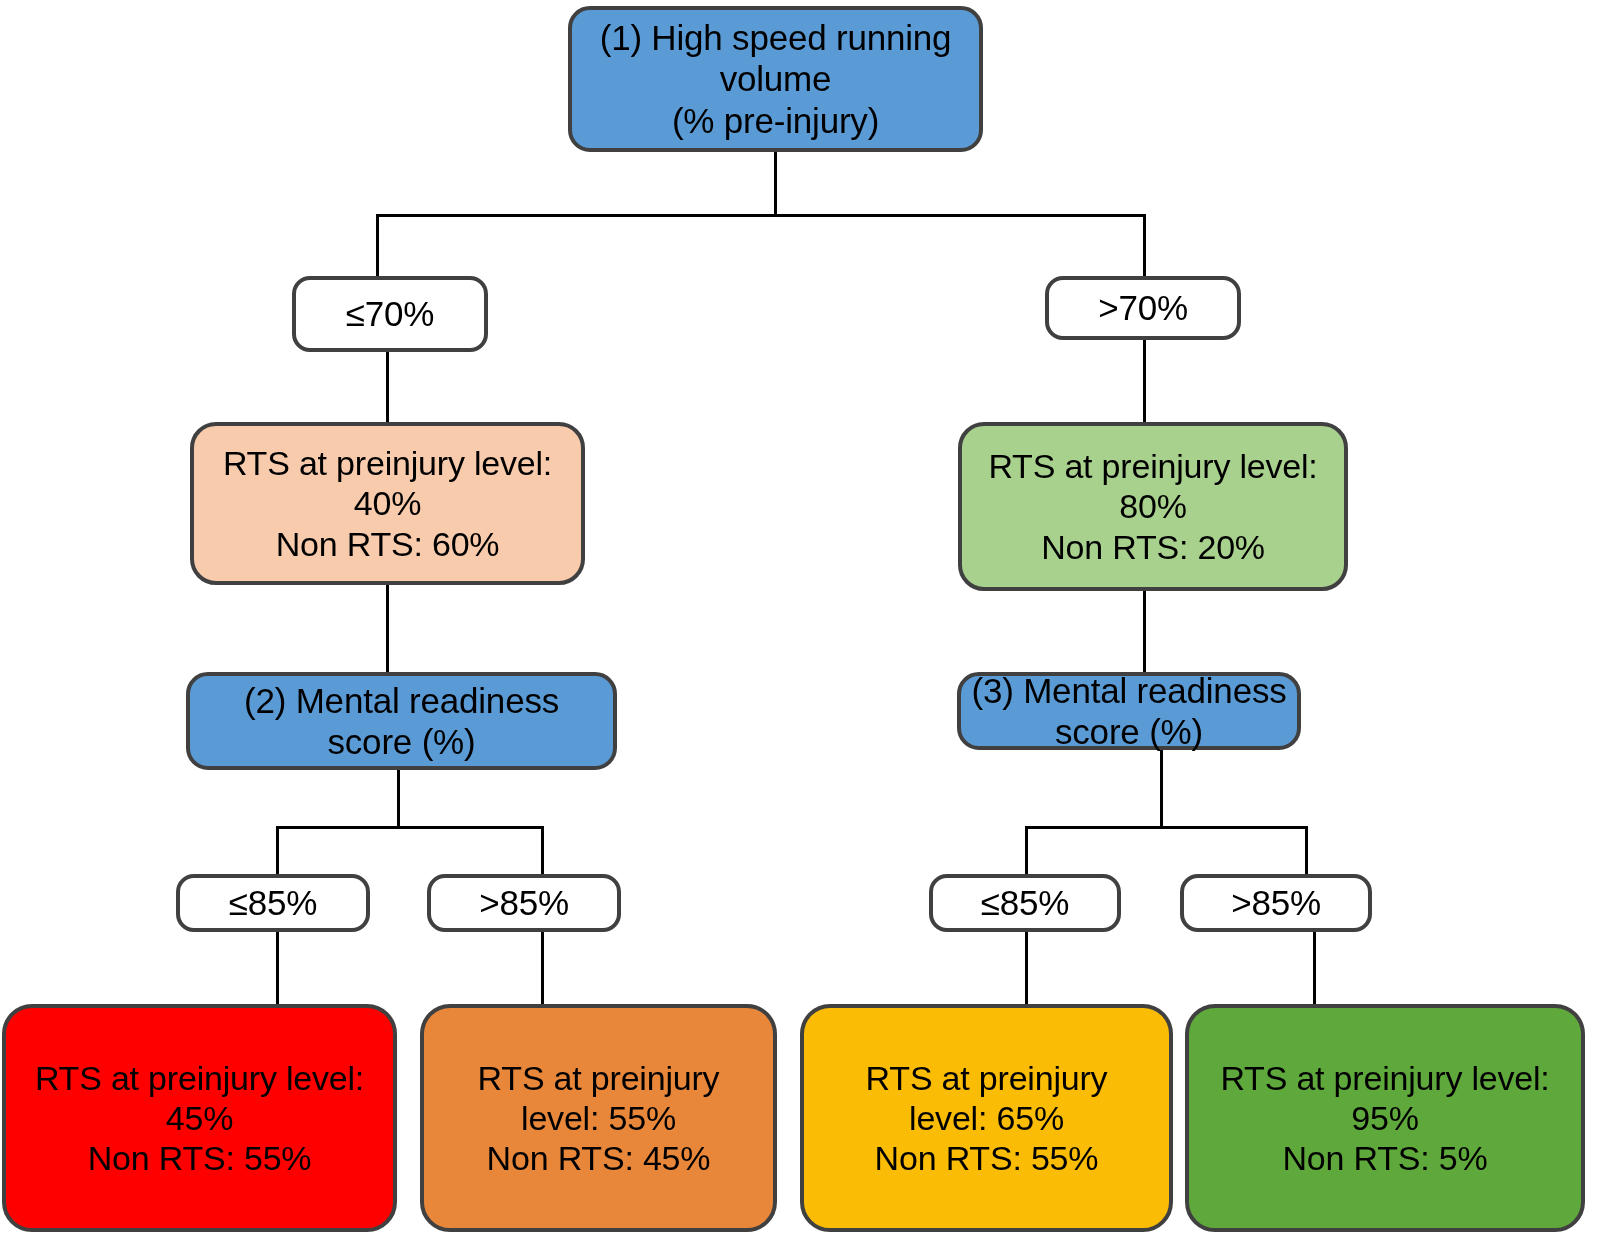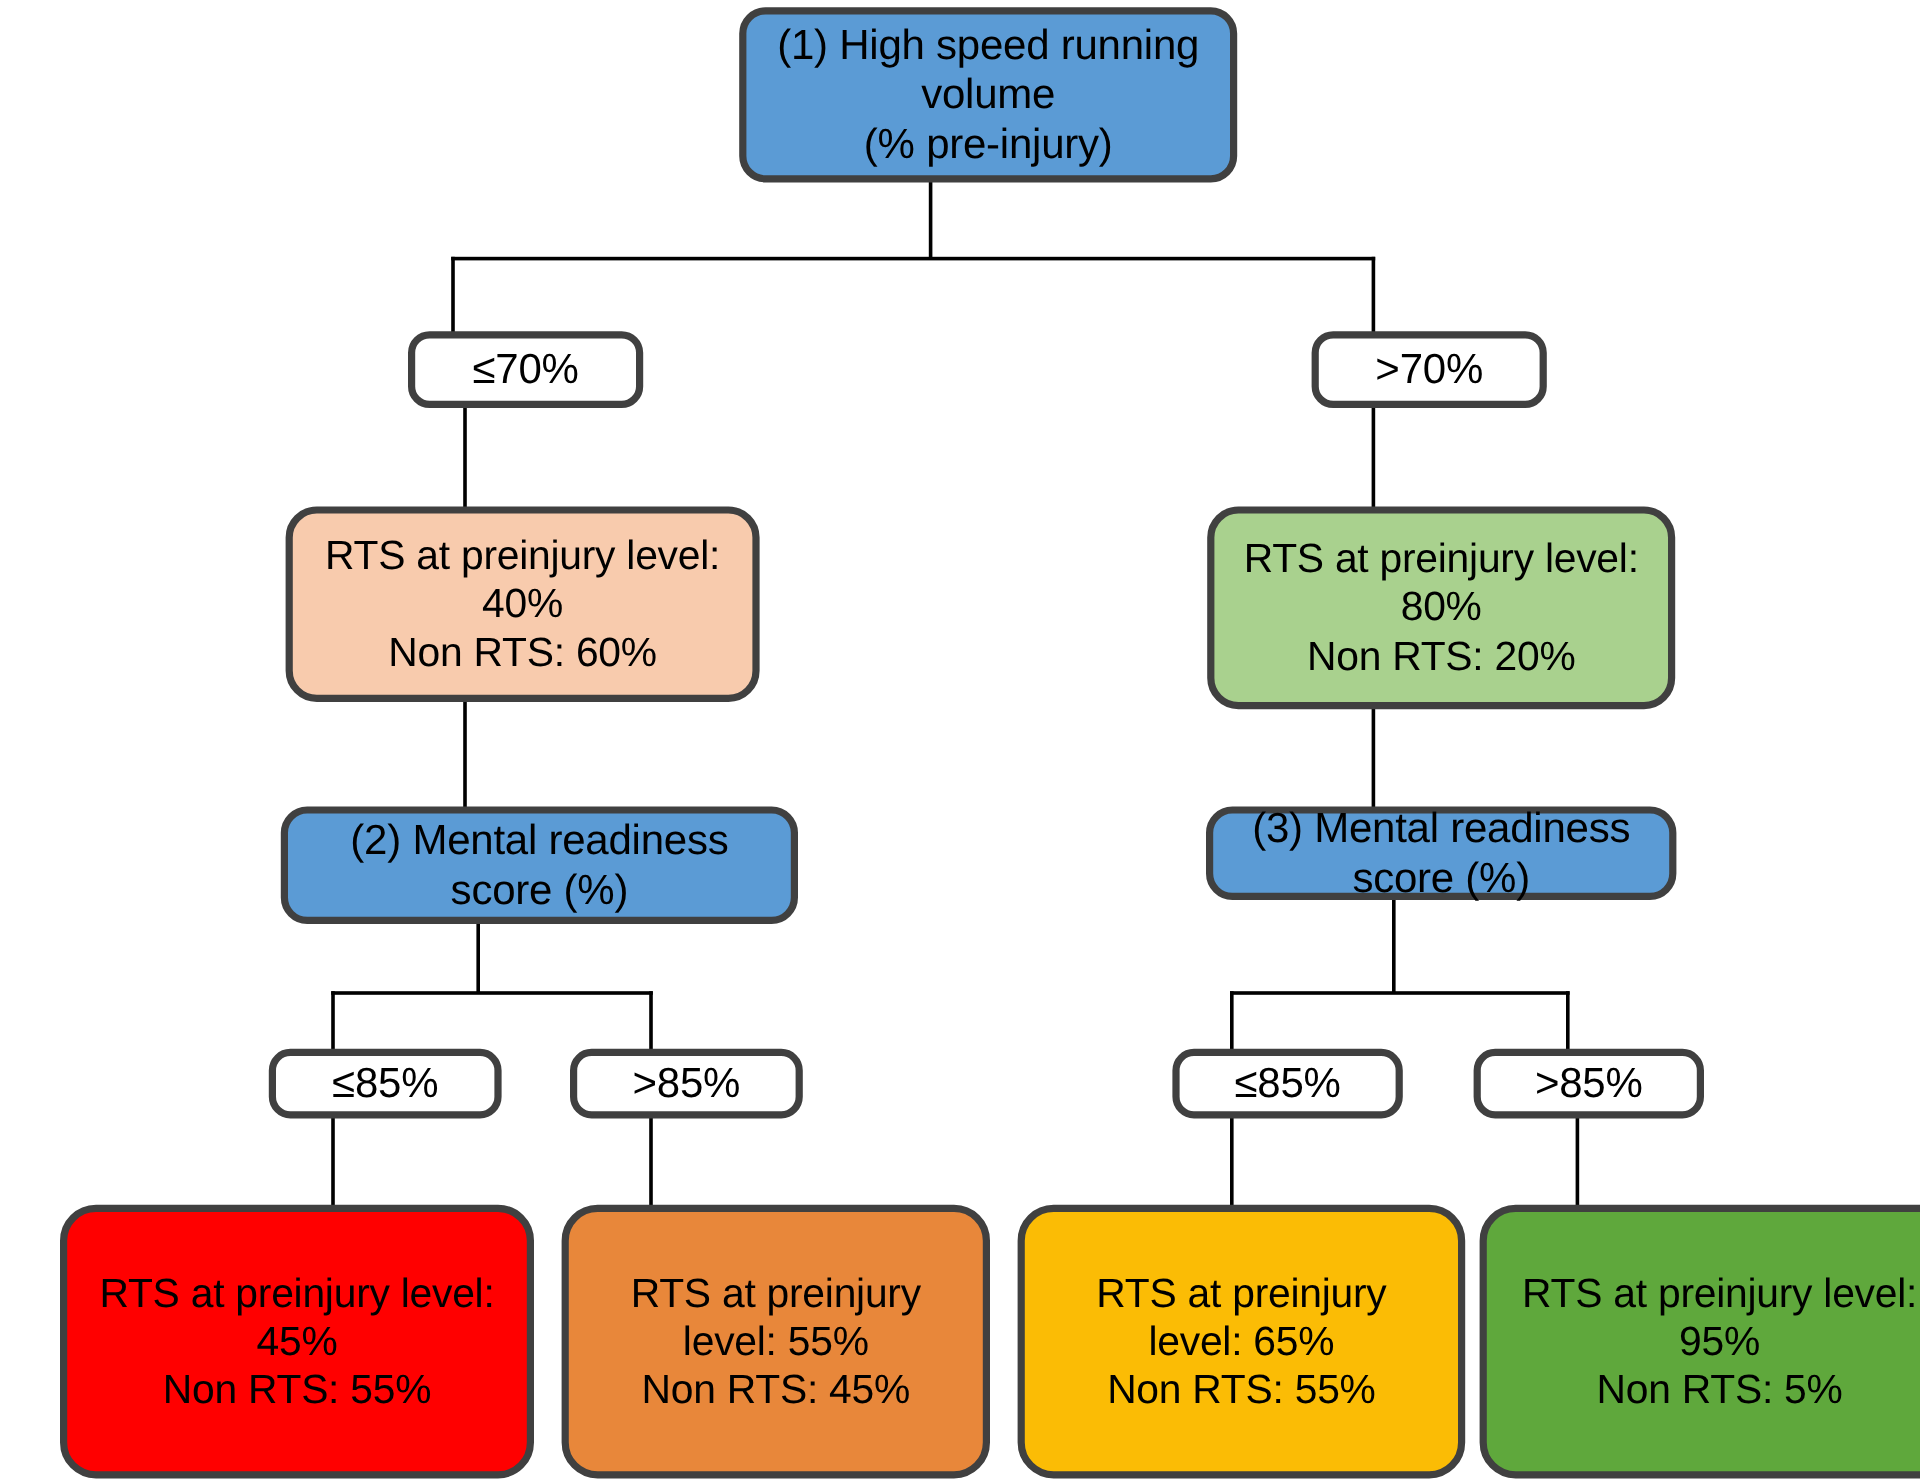--- a/index.html
+++ b/index.html
@@ -18,7 +18,7 @@
   .node {
     position: absolute;
     box-sizing: border-box;
-    border: 6px solid #404040;
+    border: 4px solid #404040;
     display: flex;
     align-items: center;
     justify-content: center;
@@ -27,7 +27,6 @@
     line-height: 1.18;
     white-space: pre-line;
     letter-spacing: -0.2px;
-    margin-left: 48px;
   }
   .node-root {
     border-radius: 22px;

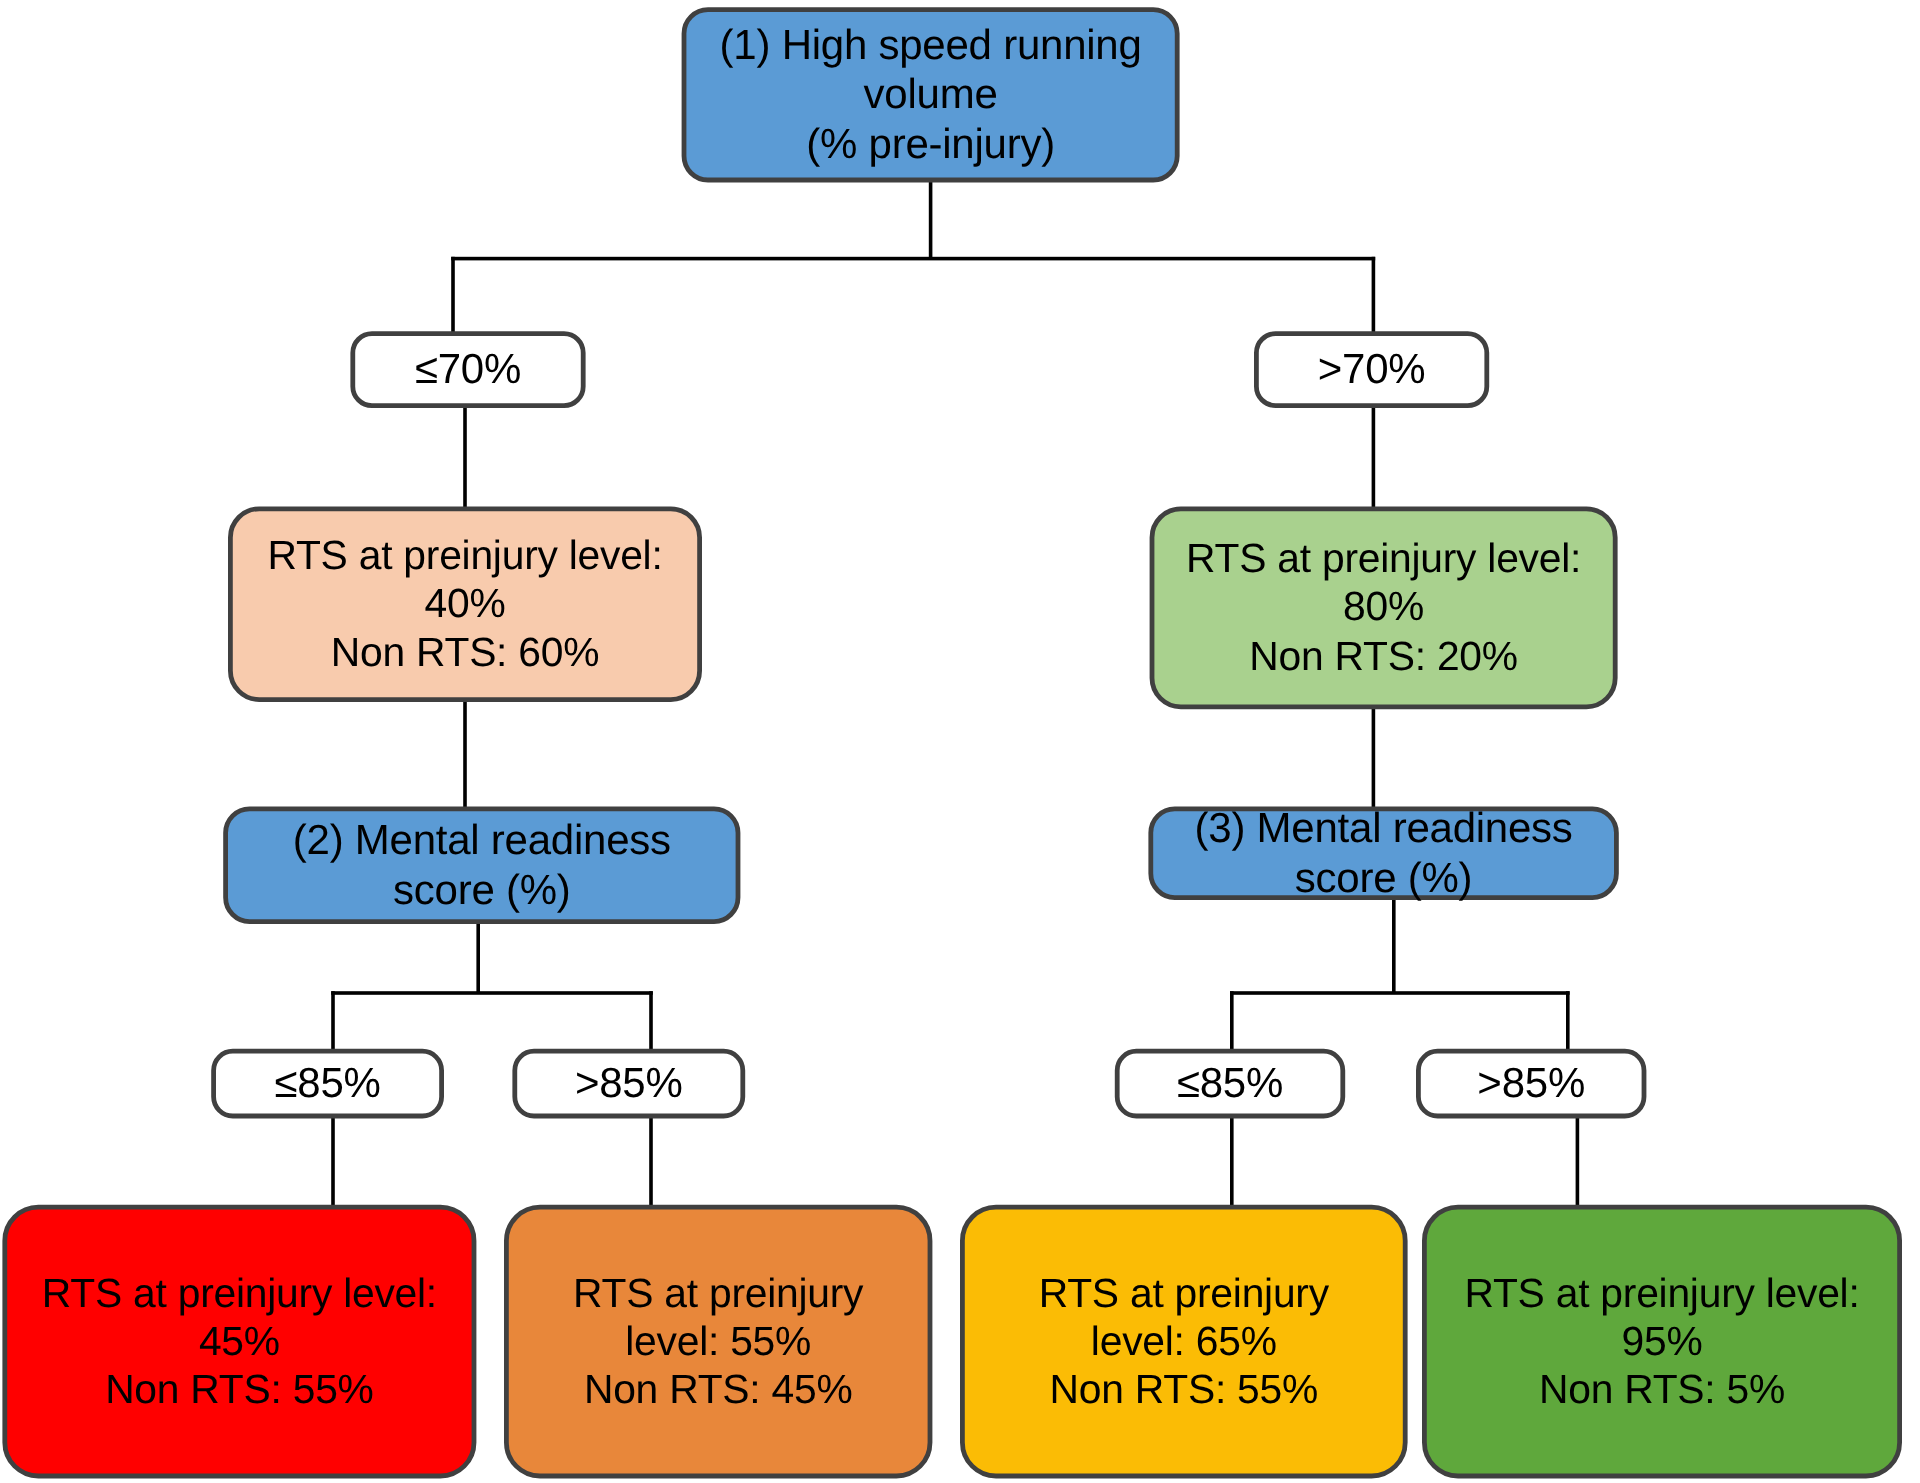--- a/index.html
+++ b/index.html
@@ -91,7 +91,7 @@
 volume
 (% pre-injury)</div>
 
-  <div class="node node-decision" style="left:292px; top:276px; width:196px; height:64px;">≤70%</div>
+  <div class="node node-decision" style="left:292px; top:276px; width:196px; height:76px;">≤70%</div>
 
   <div class="node node-decision" style="left:1045px; top:276px; width:196px; height:64px;">&gt;70%</div>
 

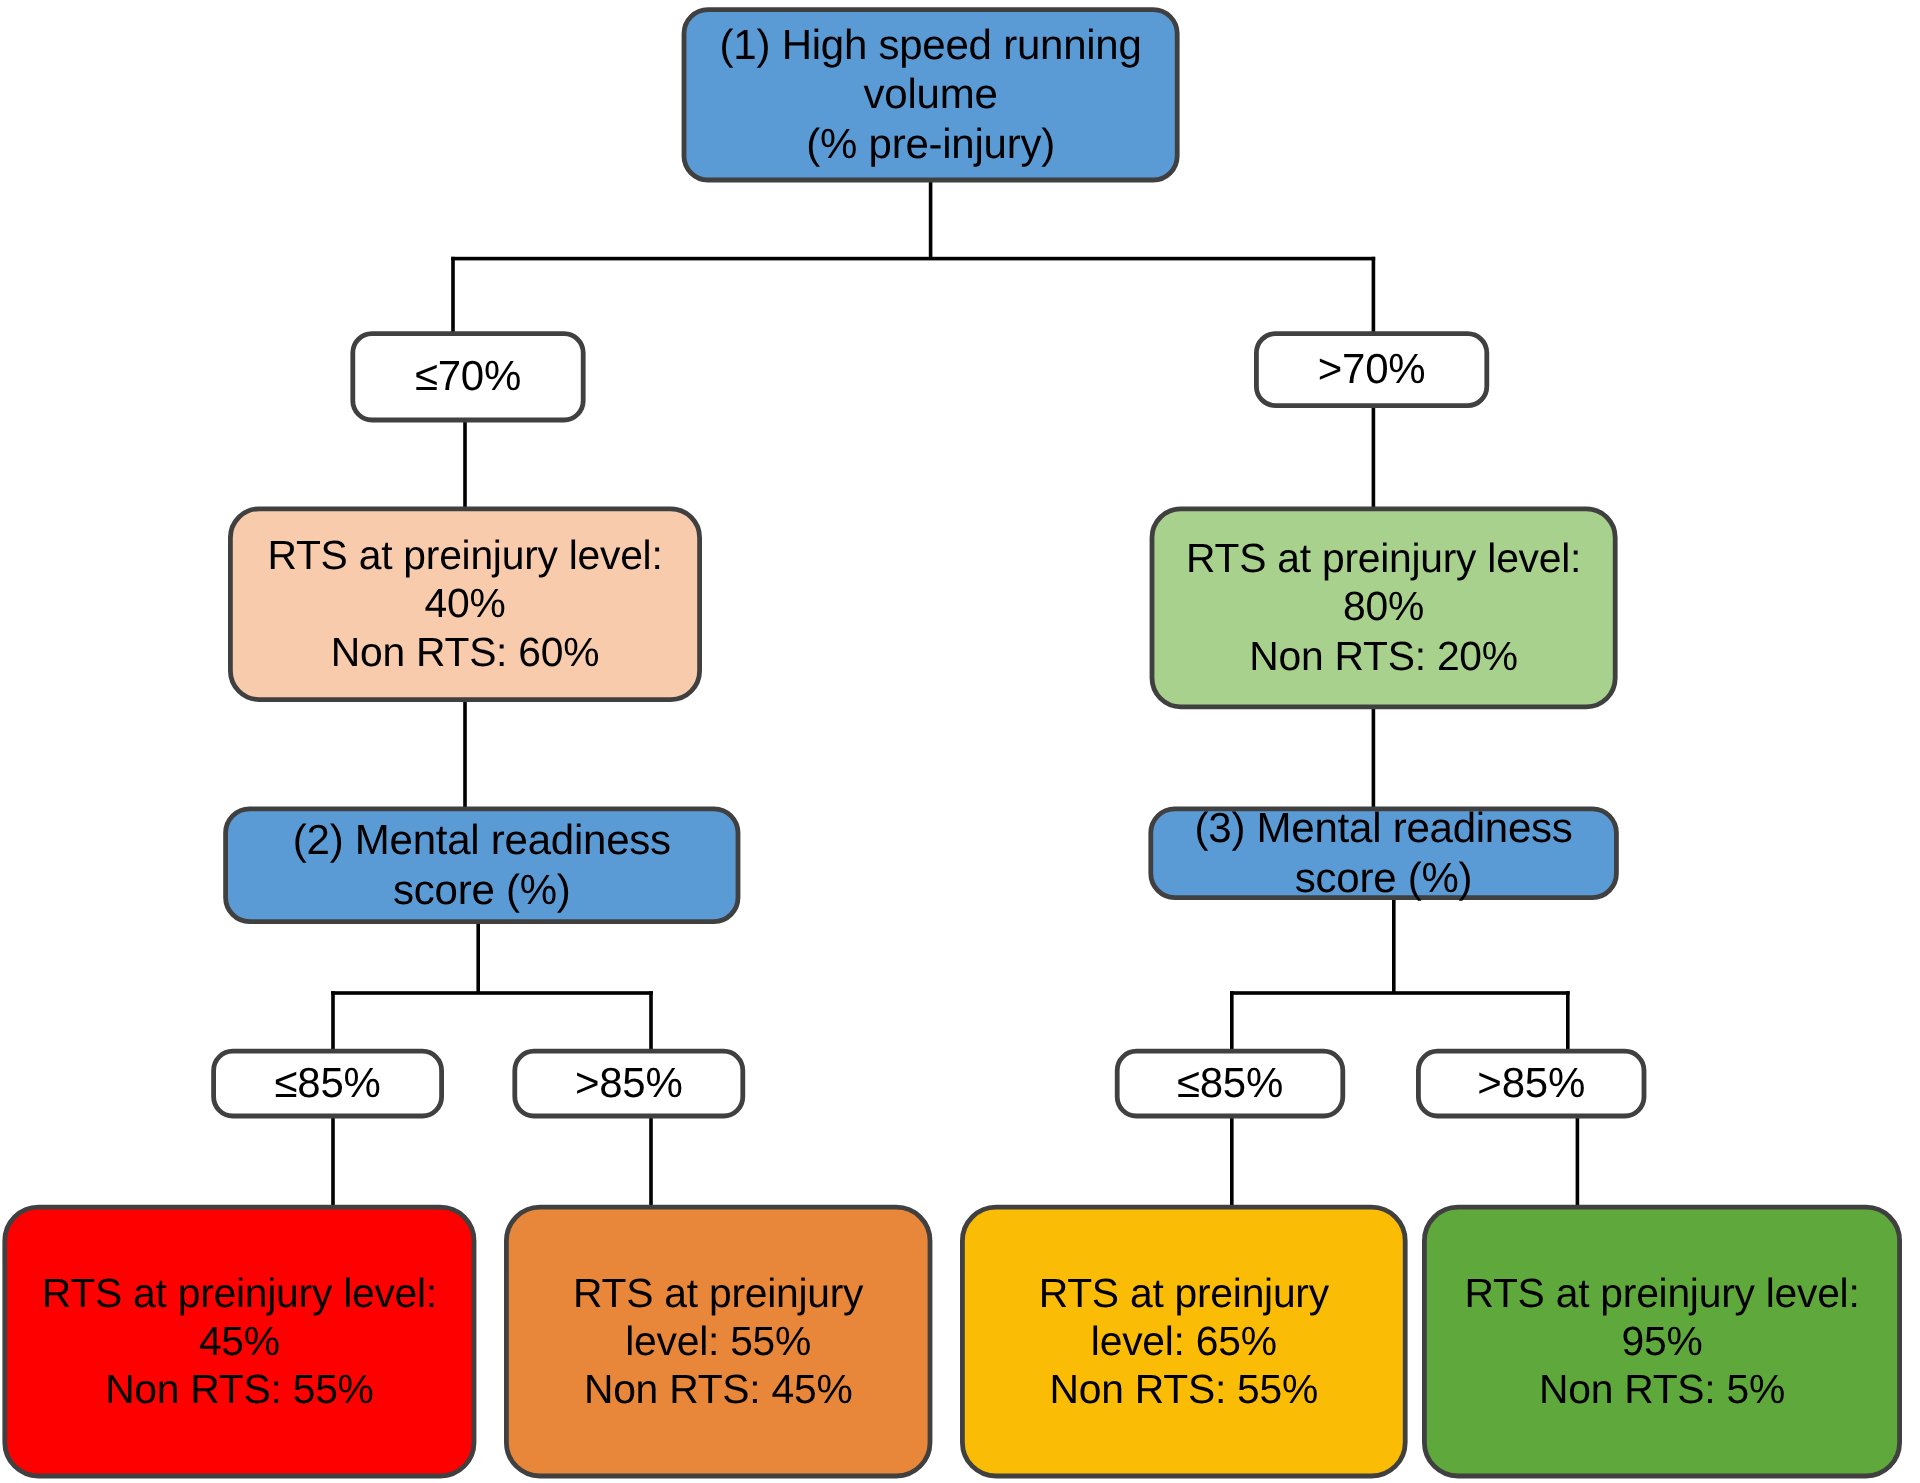--- a/index.html
+++ b/index.html
@@ -106,7 +106,7 @@
   <div class="node node-split" style="left:186px; top:672px; width:431px; height:98px; background:#5B9BD5;">(2) Mental readiness
 score (%)</div>
 
-  <div class="node node-split" style="left:957px; top:672px; width:392px; height:78px; background:#5B9BD5;">(3) Mental readiness
+  <div class="node node-split" style="left:957px; top:672px; width:344px; height:78px; background:#5B9BD5;">(3) Mental readiness
 score (%)</div>
 
   <div class="node node-decision" style="left:176px; top:874px; width:194px; height:58px;">≤85%</div>

